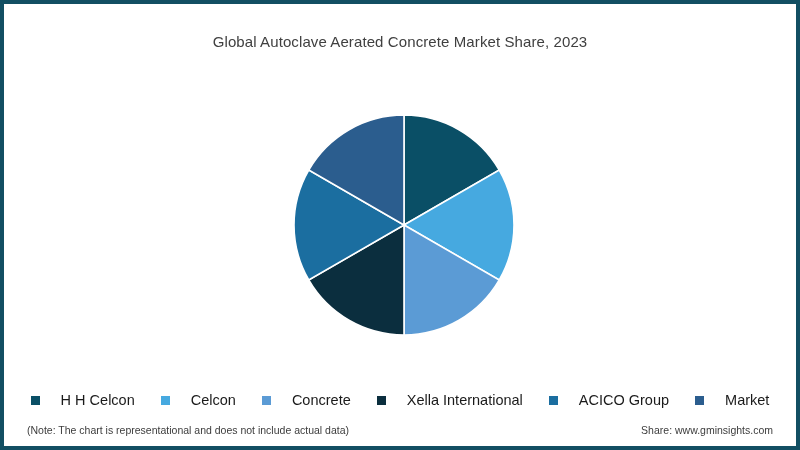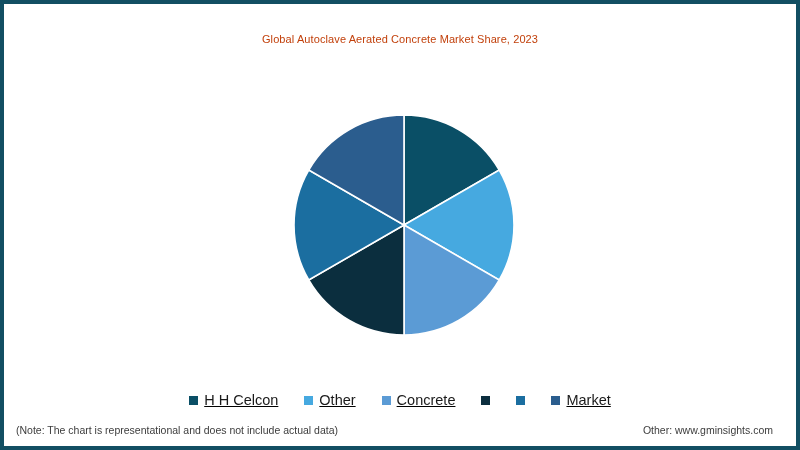--- a/index.html
+++ b/index.html
@@ -41,8 +41,8 @@
     top: 33px;
     width: 800px;
     text-align: center;
-    font-size: 11px;
-    color: #c2410c;
+    font-size: 15px;
+    color: #404040;
     letter-spacing: 0.1px;
     white-space: nowrap;
   }

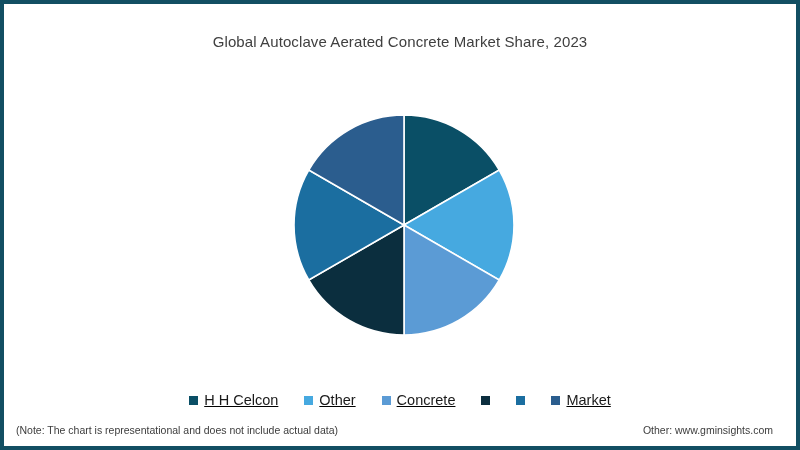--- a/index.html
+++ b/index.html
@@ -73,9 +73,8 @@
   .legend-item {
     display: flex;
     align-items: center;
-    gap: 6px;
+    gap: 21px;
     white-space: nowrap;
-    text-decoration: underline;
   }
   .legend-swatch {
     width: 9px;

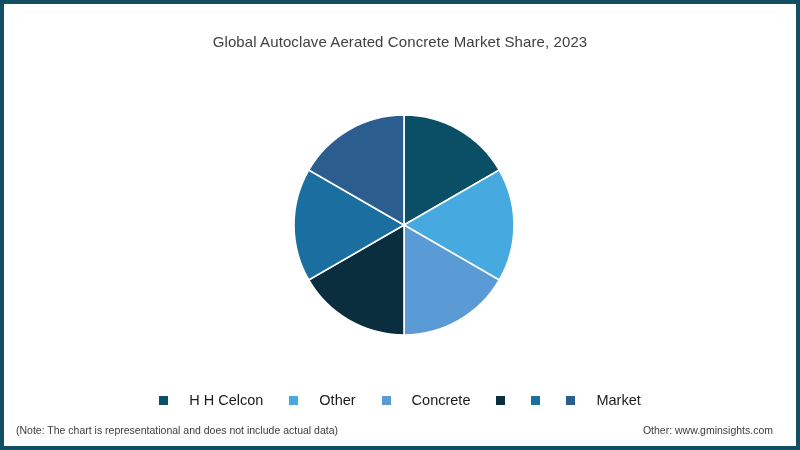--- a/index.html
+++ b/index.html
@@ -134,7 +134,7 @@
       </div>
       <div class="legend-item">
         <span class="legend-swatch" style="background: rgb(70, 169, 224);"></span>
-        <span class="legend-label">Other</span>
+        <span class="legend-label">Celcon</span>
       </div>
       <div class="legend-item">
         <span class="legend-swatch" style="background: rgb(91, 155, 213);"></span>

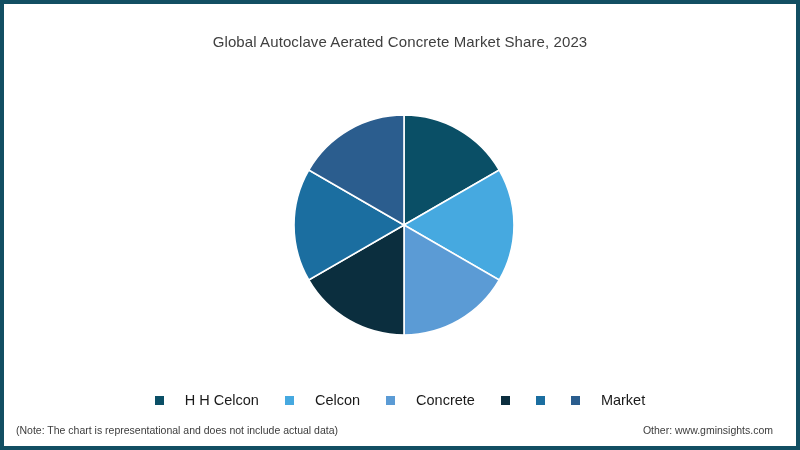--- a/index.html
+++ b/index.html
@@ -142,6 +142,7 @@
       </div>
       <div class="legend-item">
         <span class="legend-swatch" style="background: rgb(11, 46, 62);"></span>
+        <span class="legend-label">Xella International</span>
       </div>
       <div class="legend-item">
         <span class="legend-swatch" style="background: rgb(27, 110, 160);"></span>

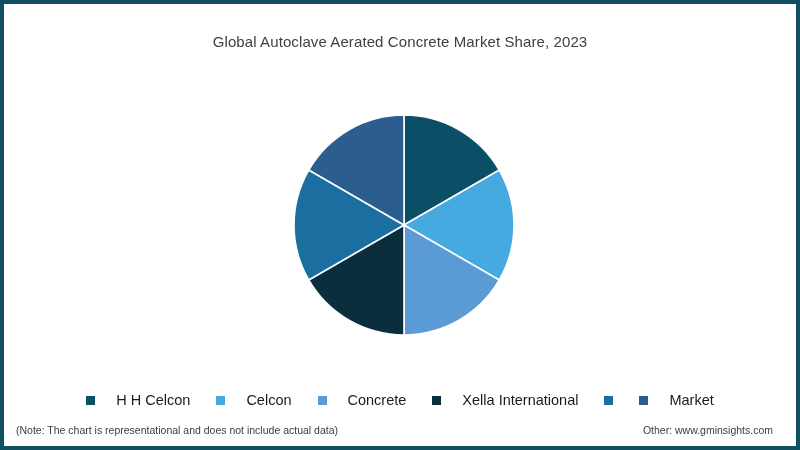--- a/index.html
+++ b/index.html
@@ -146,6 +146,7 @@
       </div>
       <div class="legend-item">
         <span class="legend-swatch" style="background: rgb(27, 110, 160);"></span>
+        <span class="legend-label">ACICO Group</span>
       </div>
       <div class="legend-item">
         <span class="legend-swatch" style="background: rgb(43, 93, 142);"></span>

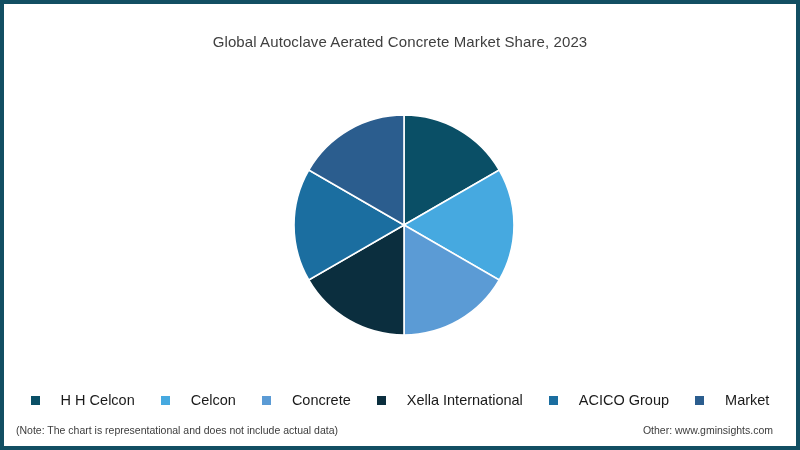--- a/index.html
+++ b/index.html
@@ -89,7 +89,7 @@
   
   .note {
     position: absolute;
-    left: 16px;
+    left: 27px;
     top: 424px;
     font-size: 10.5px;
     color: #3c3c3c;

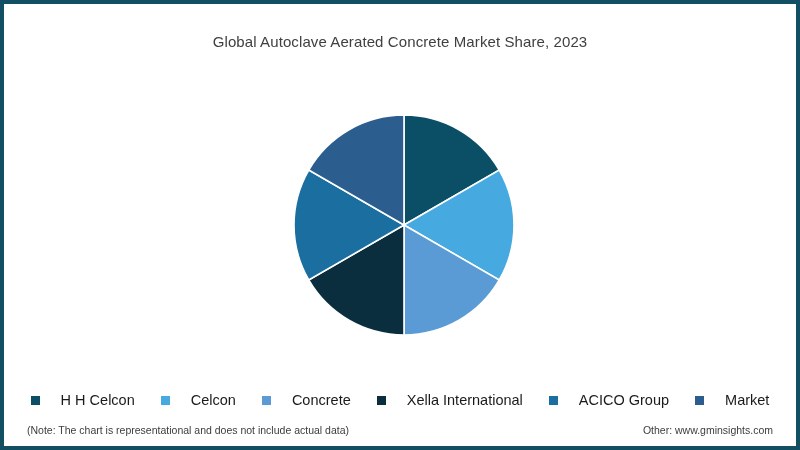--- a/index.html
+++ b/index.html
@@ -156,7 +156,7 @@
 
   <div class="note">(Note: The chart is representational and does not include actual data)</div>
 
-  <div class="source">Other: www.gminsights.com</div>
+  <div class="source">Share: www.gminsights.com</div>
 
   <div class="frame-border"></div>
 </div>

